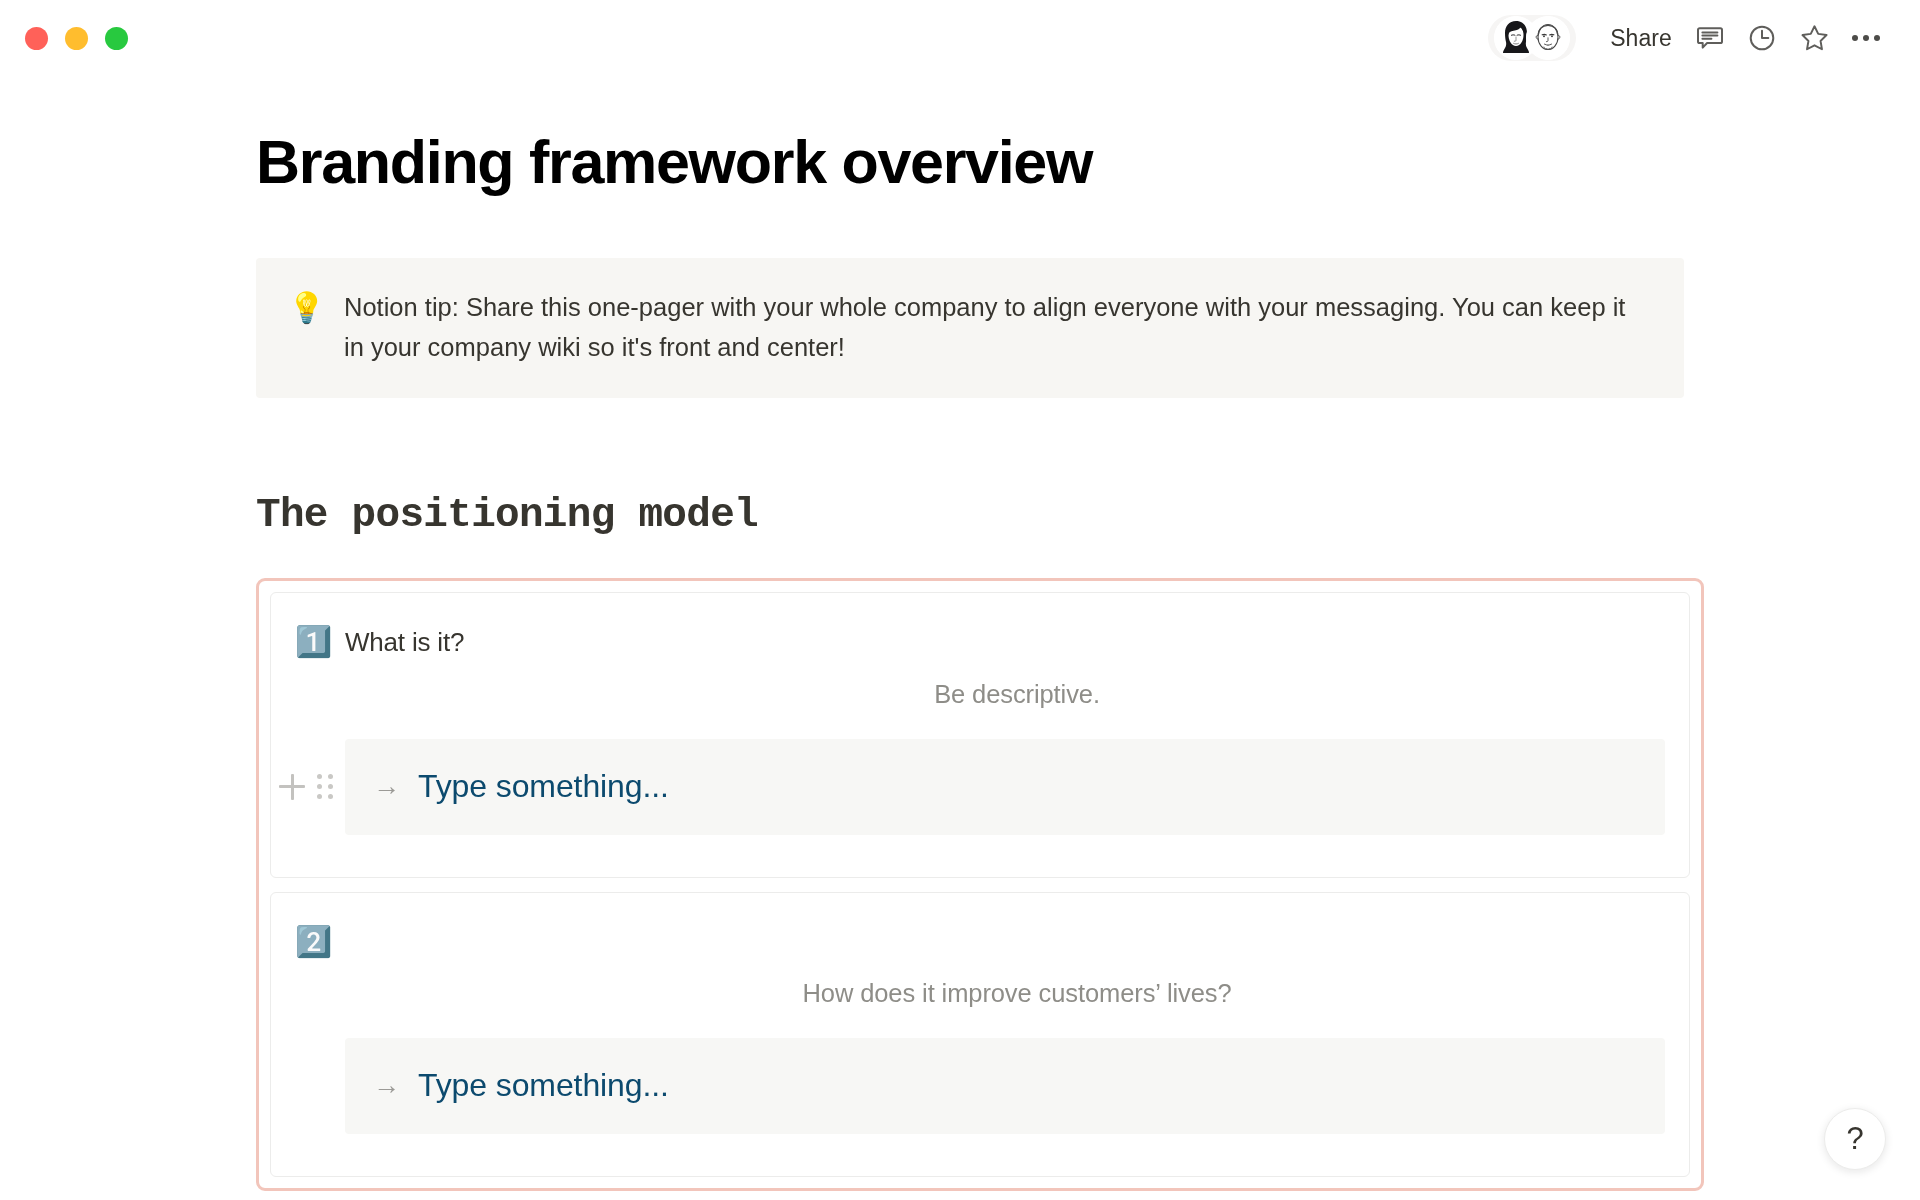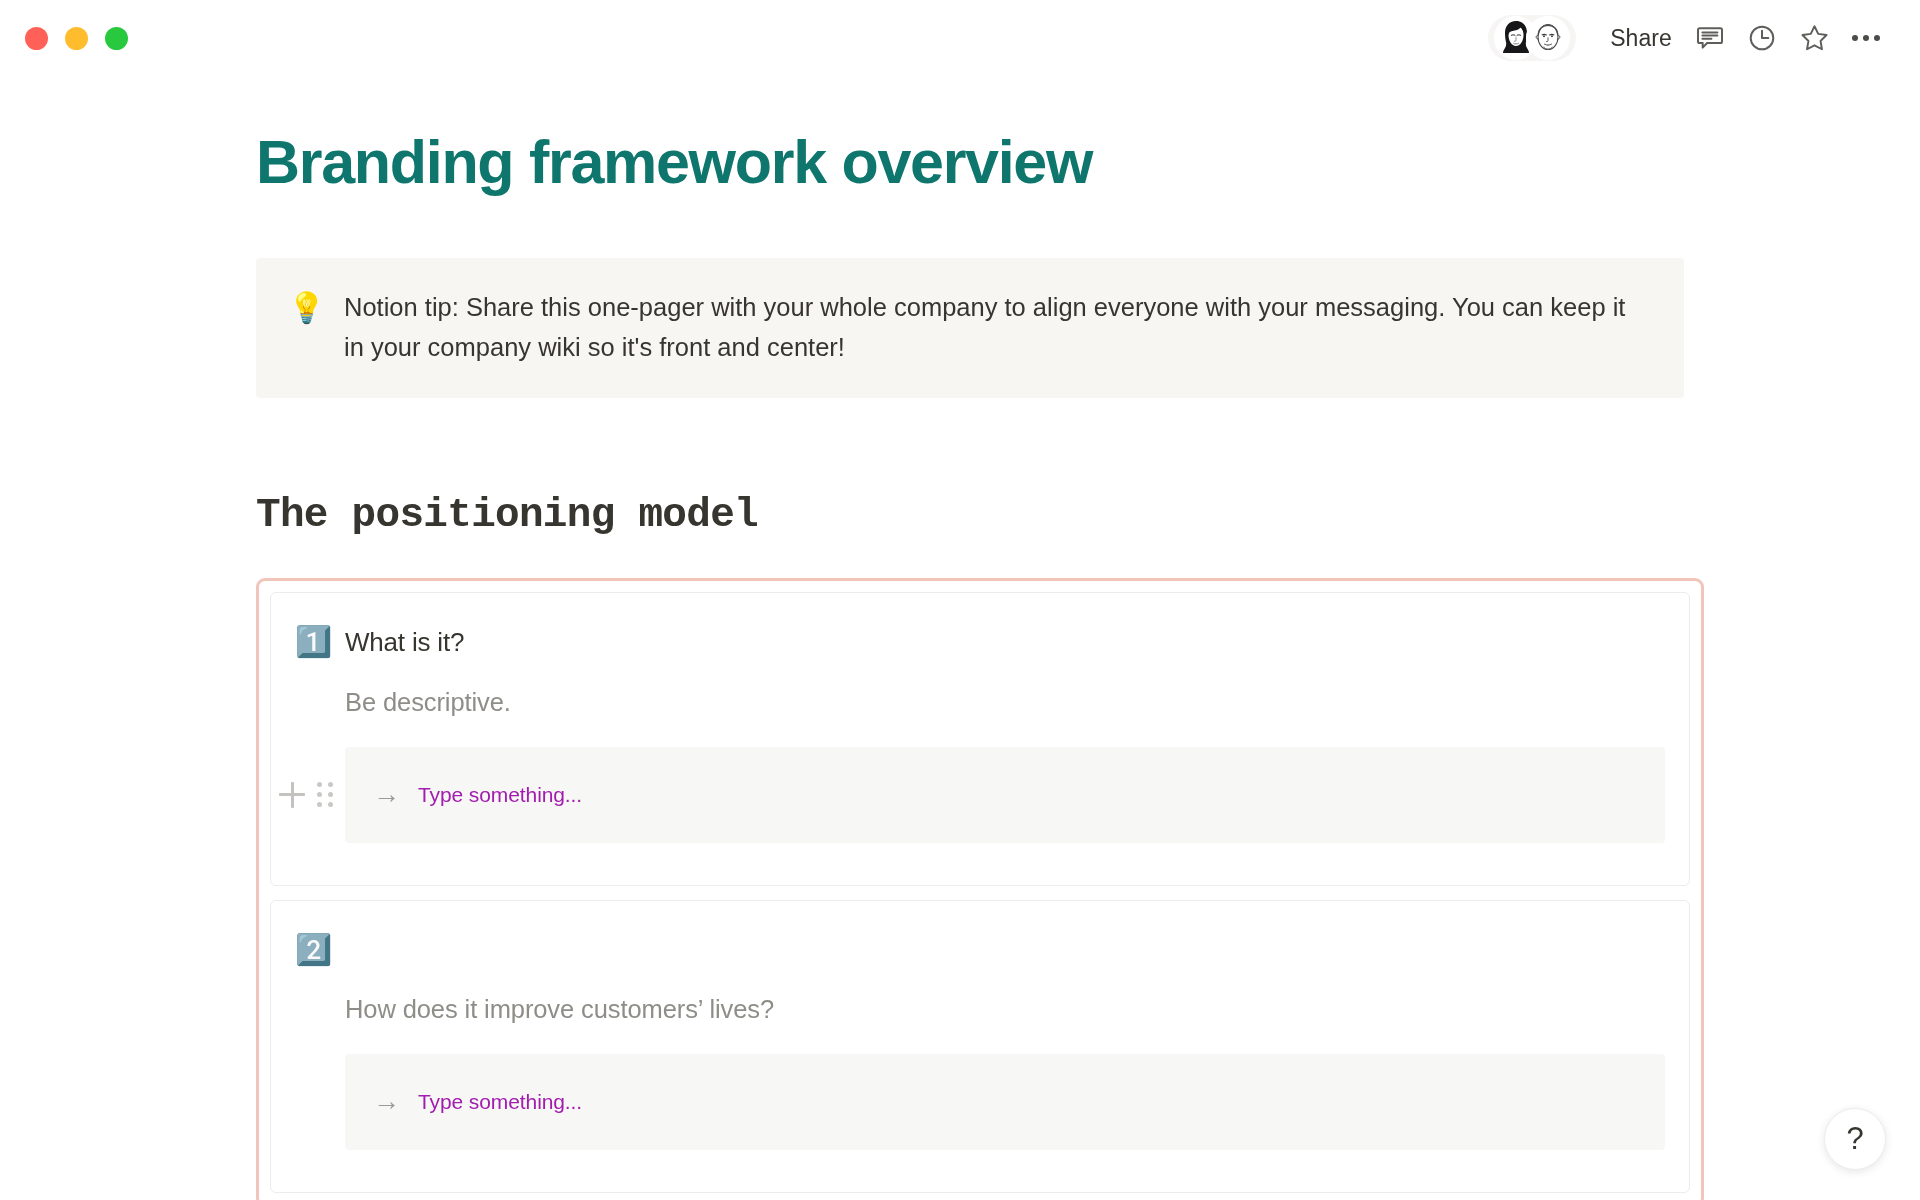--- a/index.html
+++ b/index.html
@@ -128,7 +128,7 @@
     font-size: 61px;
     line-height: 1.12;
     font-weight: bold;
-    color: #0f766e;
+    color: #000000;
     letter-spacing: -1.3px;
   }
 

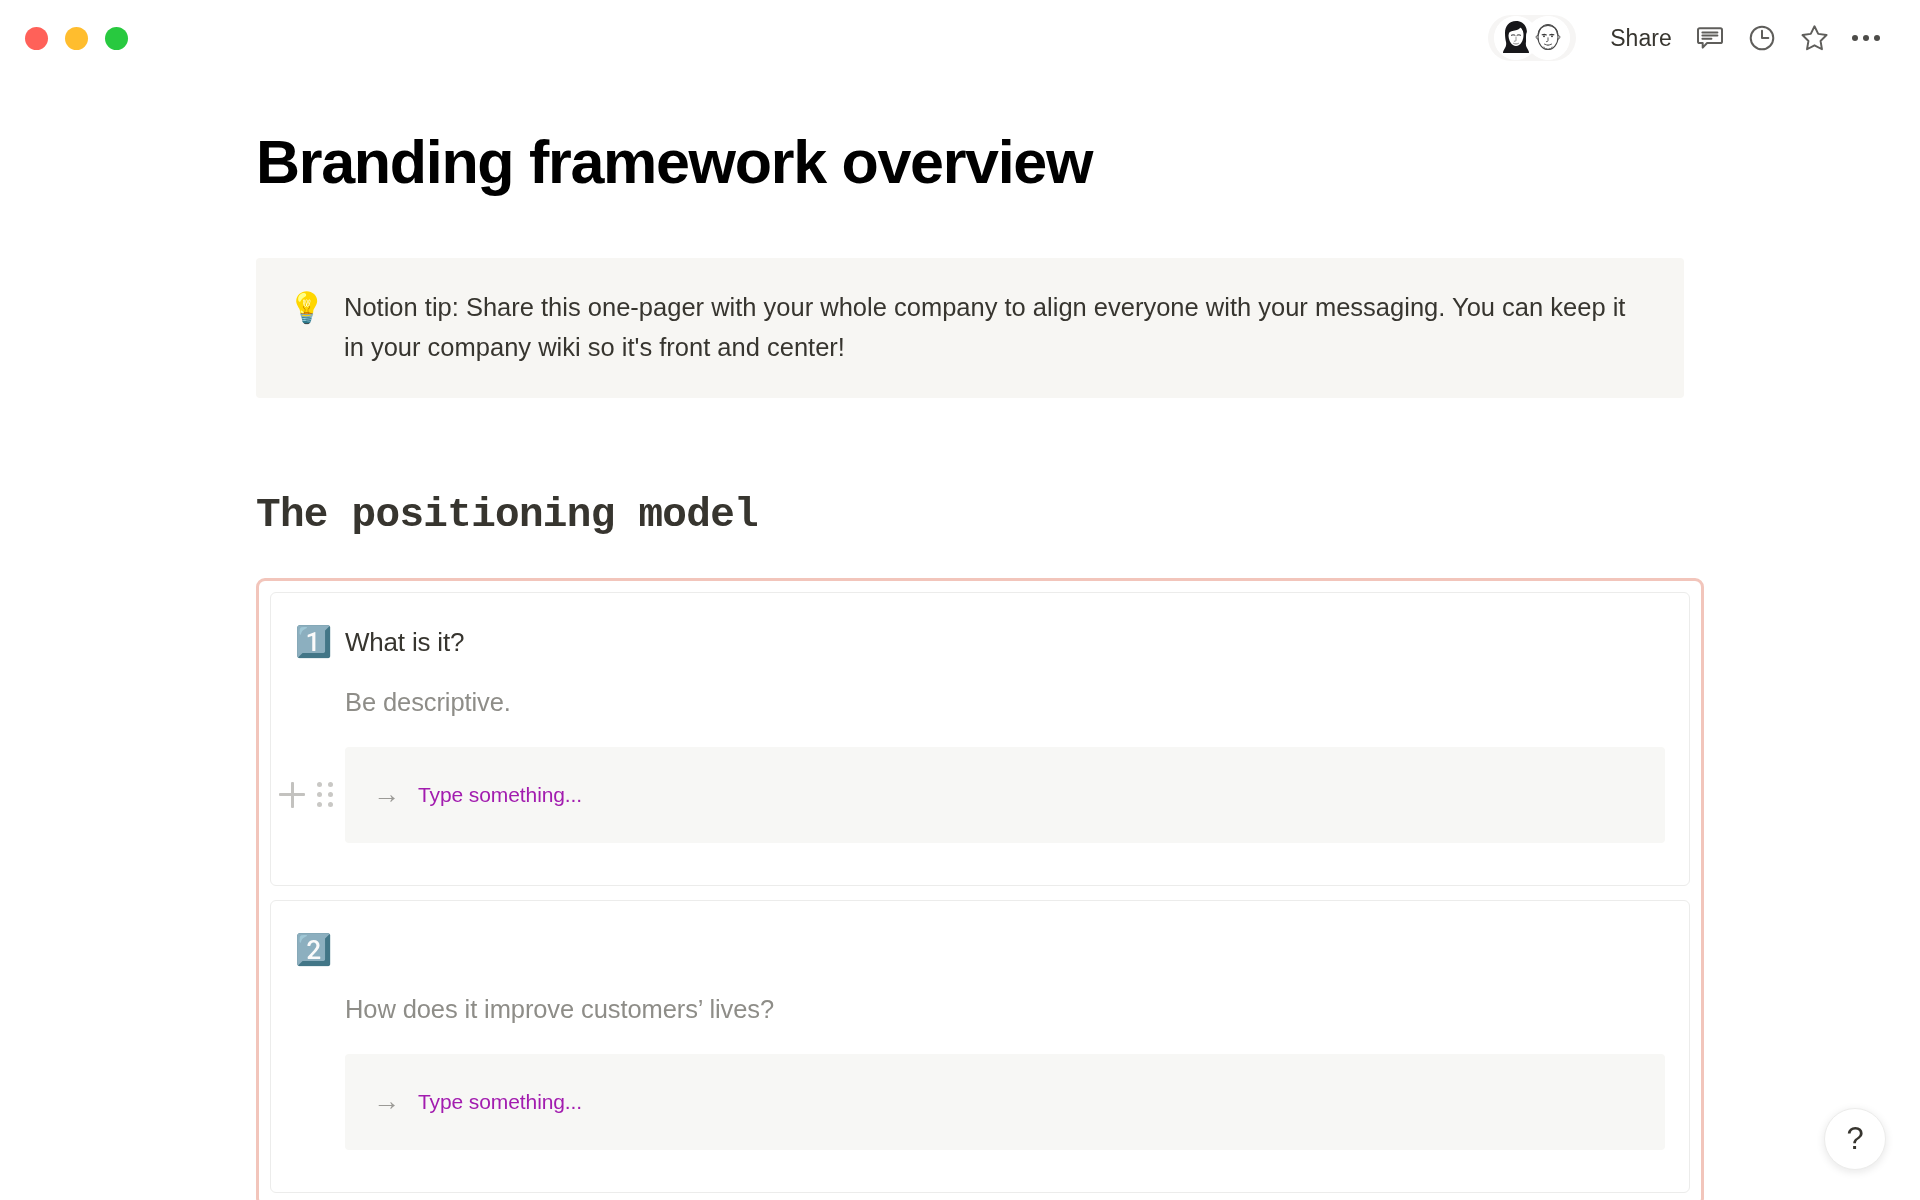--- a/index.html
+++ b/index.html
@@ -208,11 +208,12 @@
   }
 
   .q-sub {
-    margin-top: 30px;
+    margin-top: 22px;
     padding-left: 74px;
     font-size: 25.5px;
     color: #8e8d88;
     letter-spacing: -0.1px;
+    text-align: center;
   }
 
   .q-input-row {

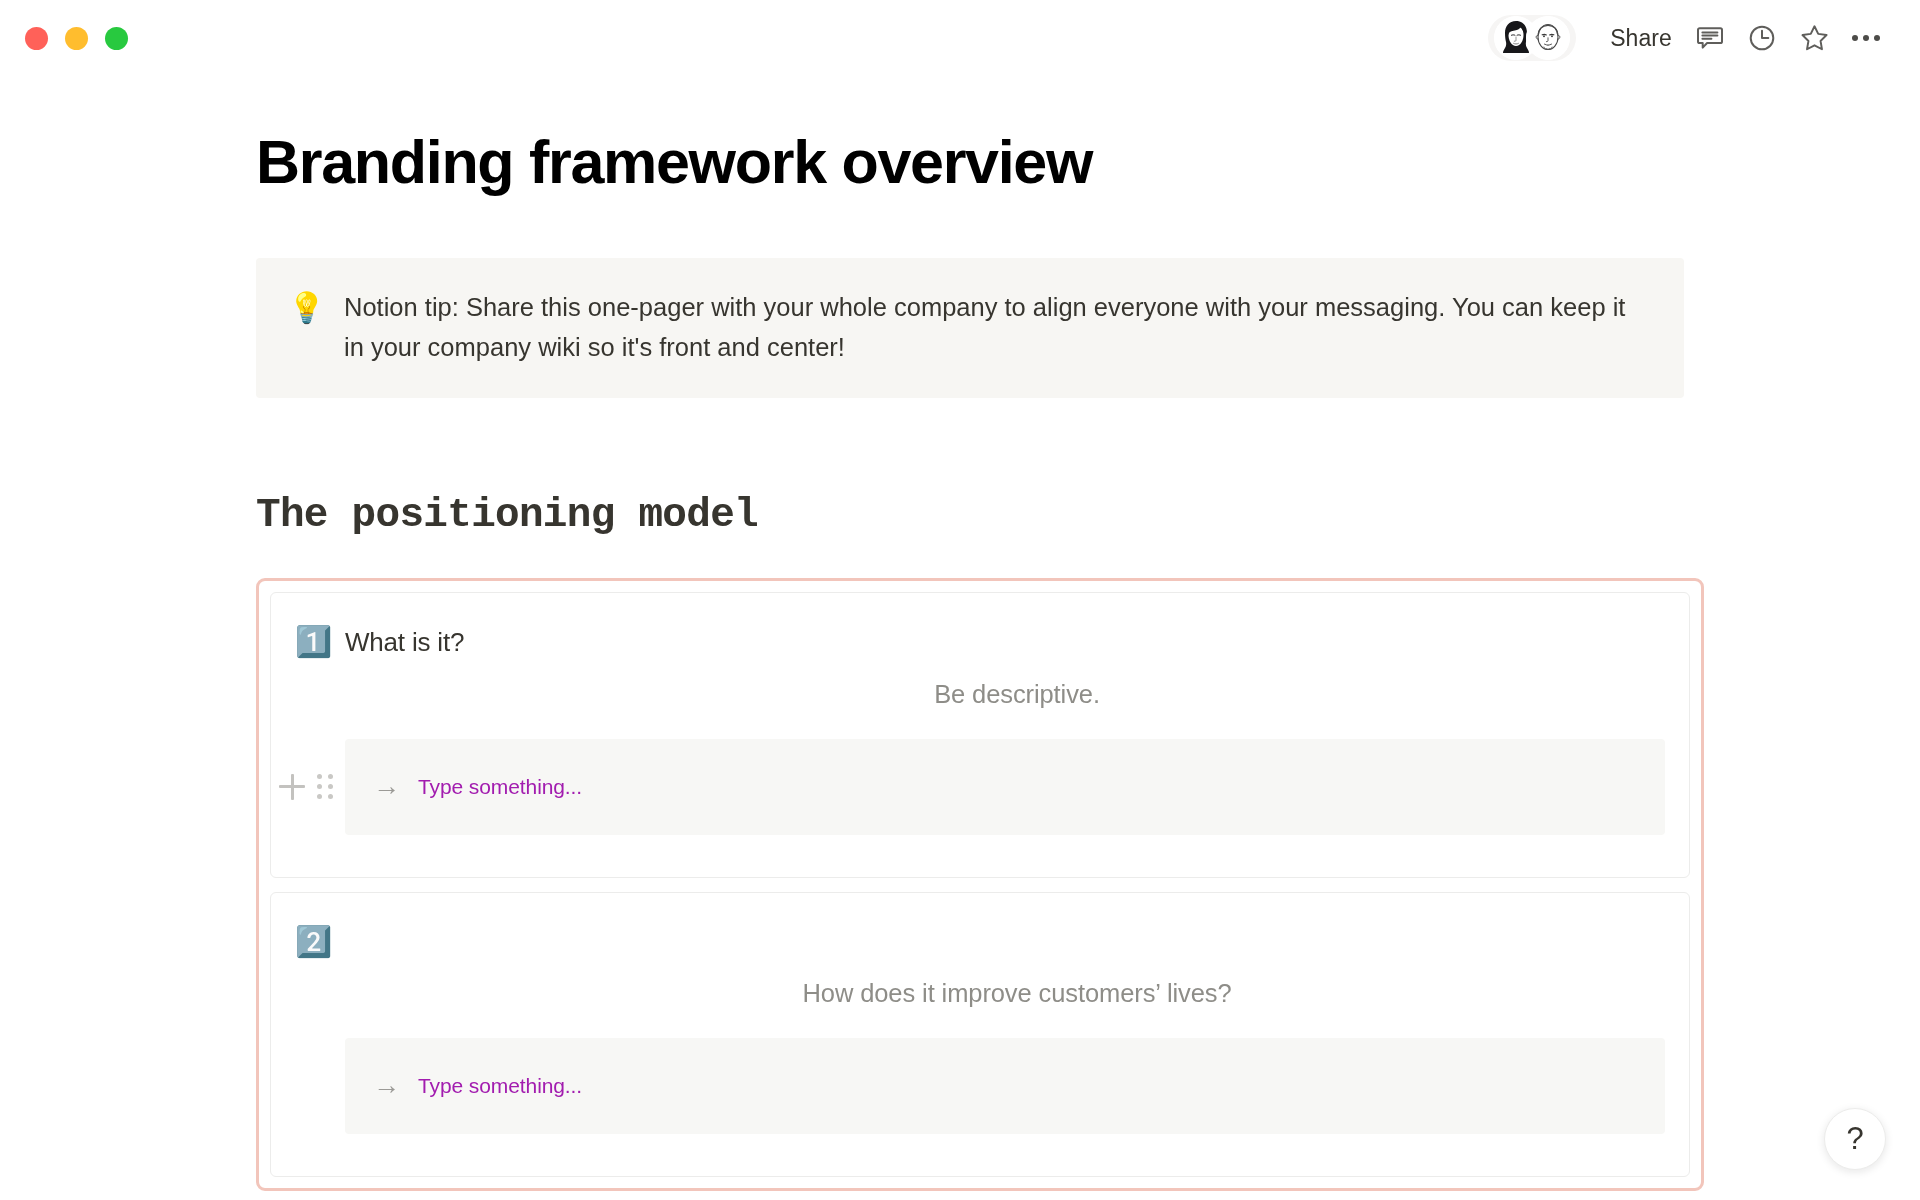--- a/index.html
+++ b/index.html
@@ -282,8 +282,8 @@
     flex: 0 0 auto;
   }
   .q-placeholder {
-    font-size: 21px;
-    color: #a21caf;
+    font-size: 32px;
+    color: #0c4a6e;
     letter-spacing: -0.1px;
   }
 

